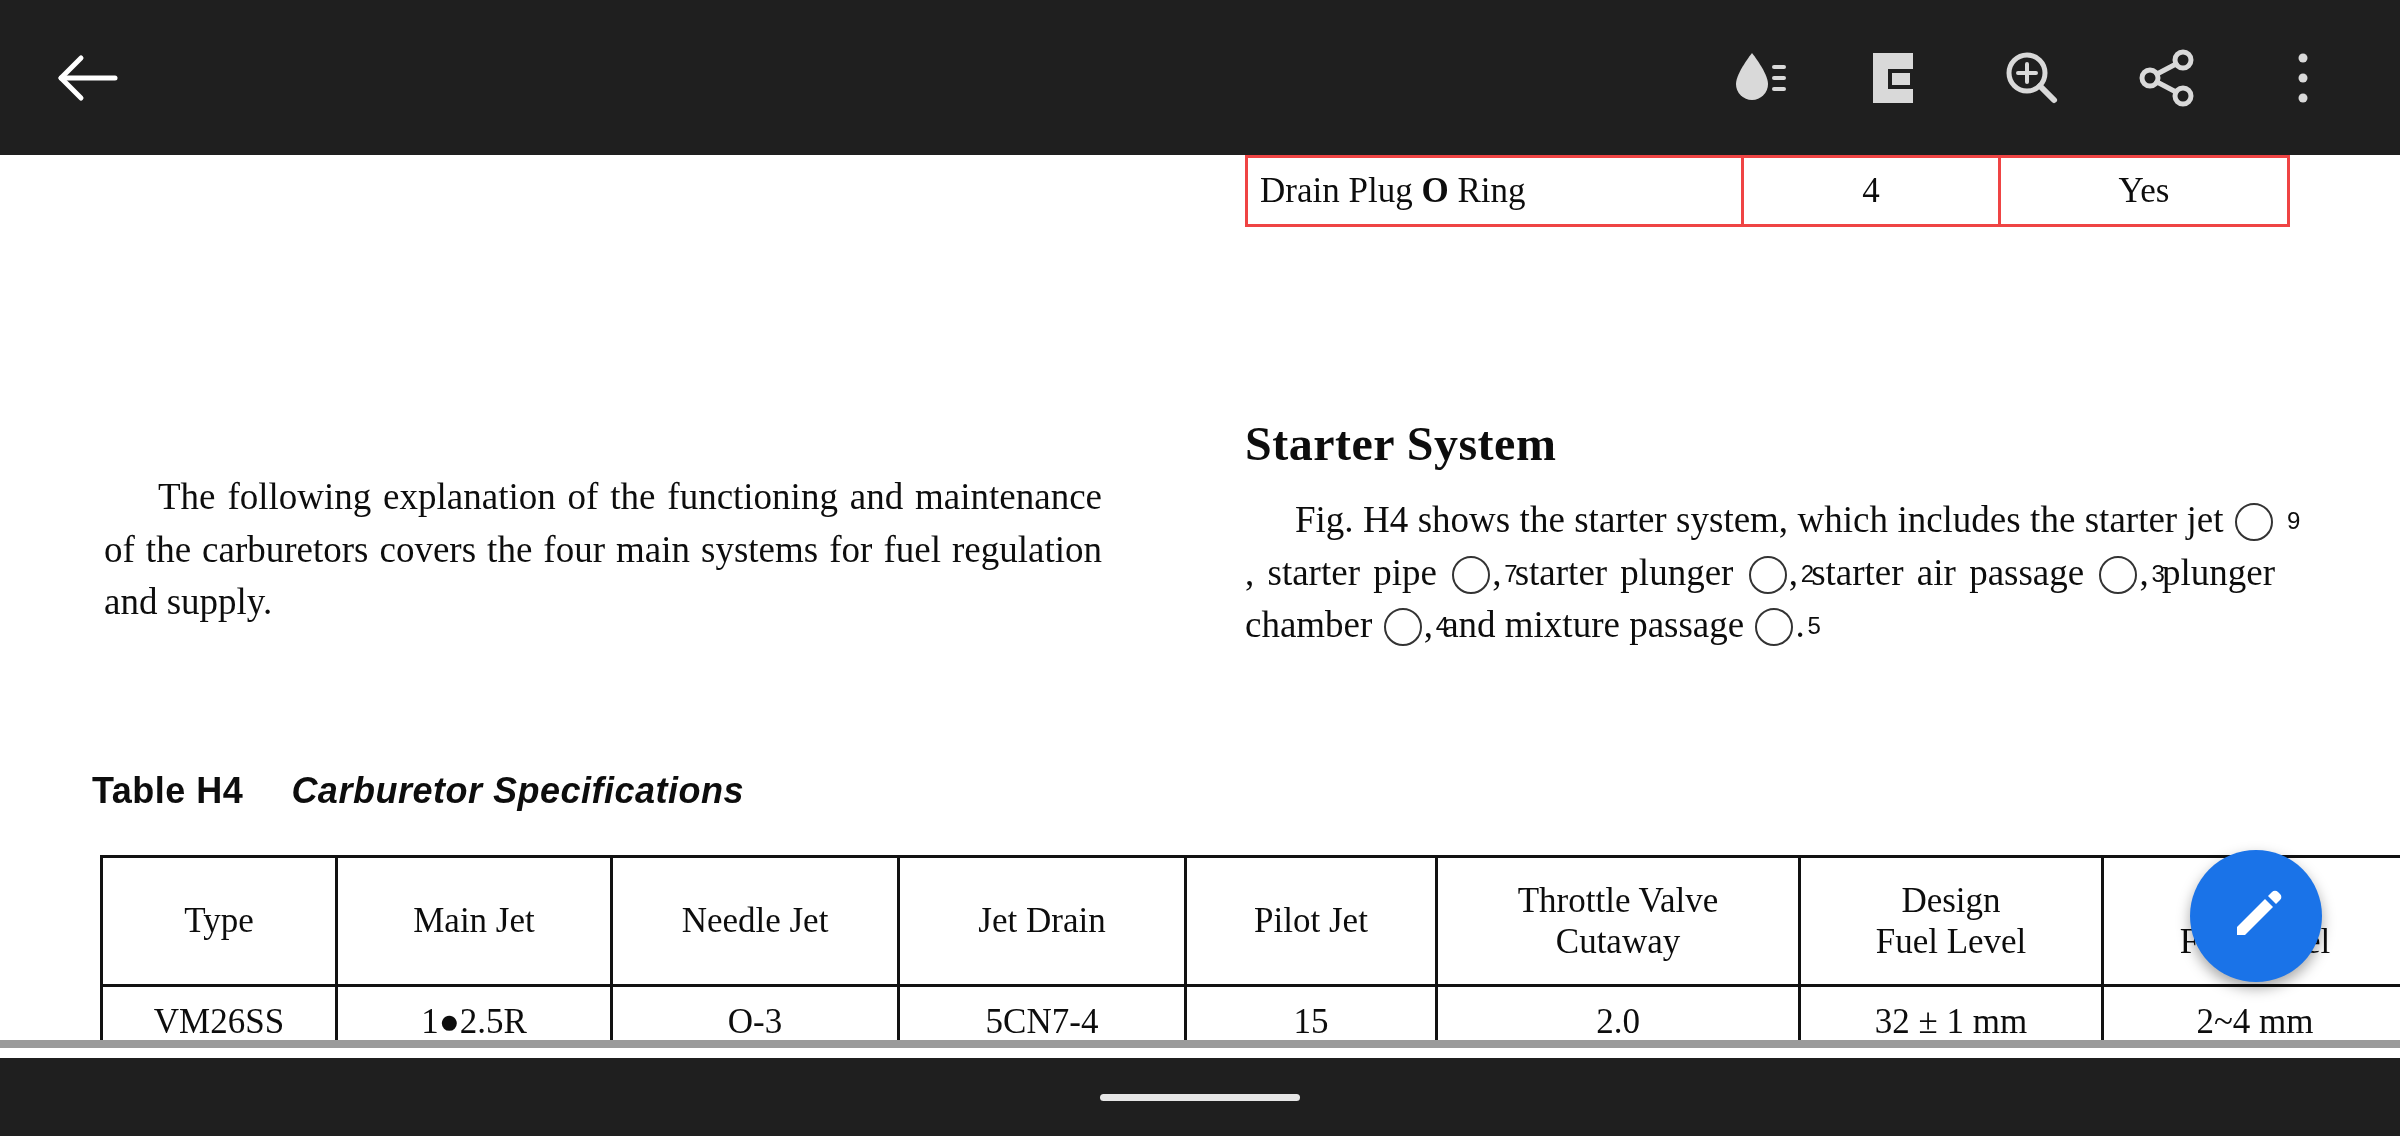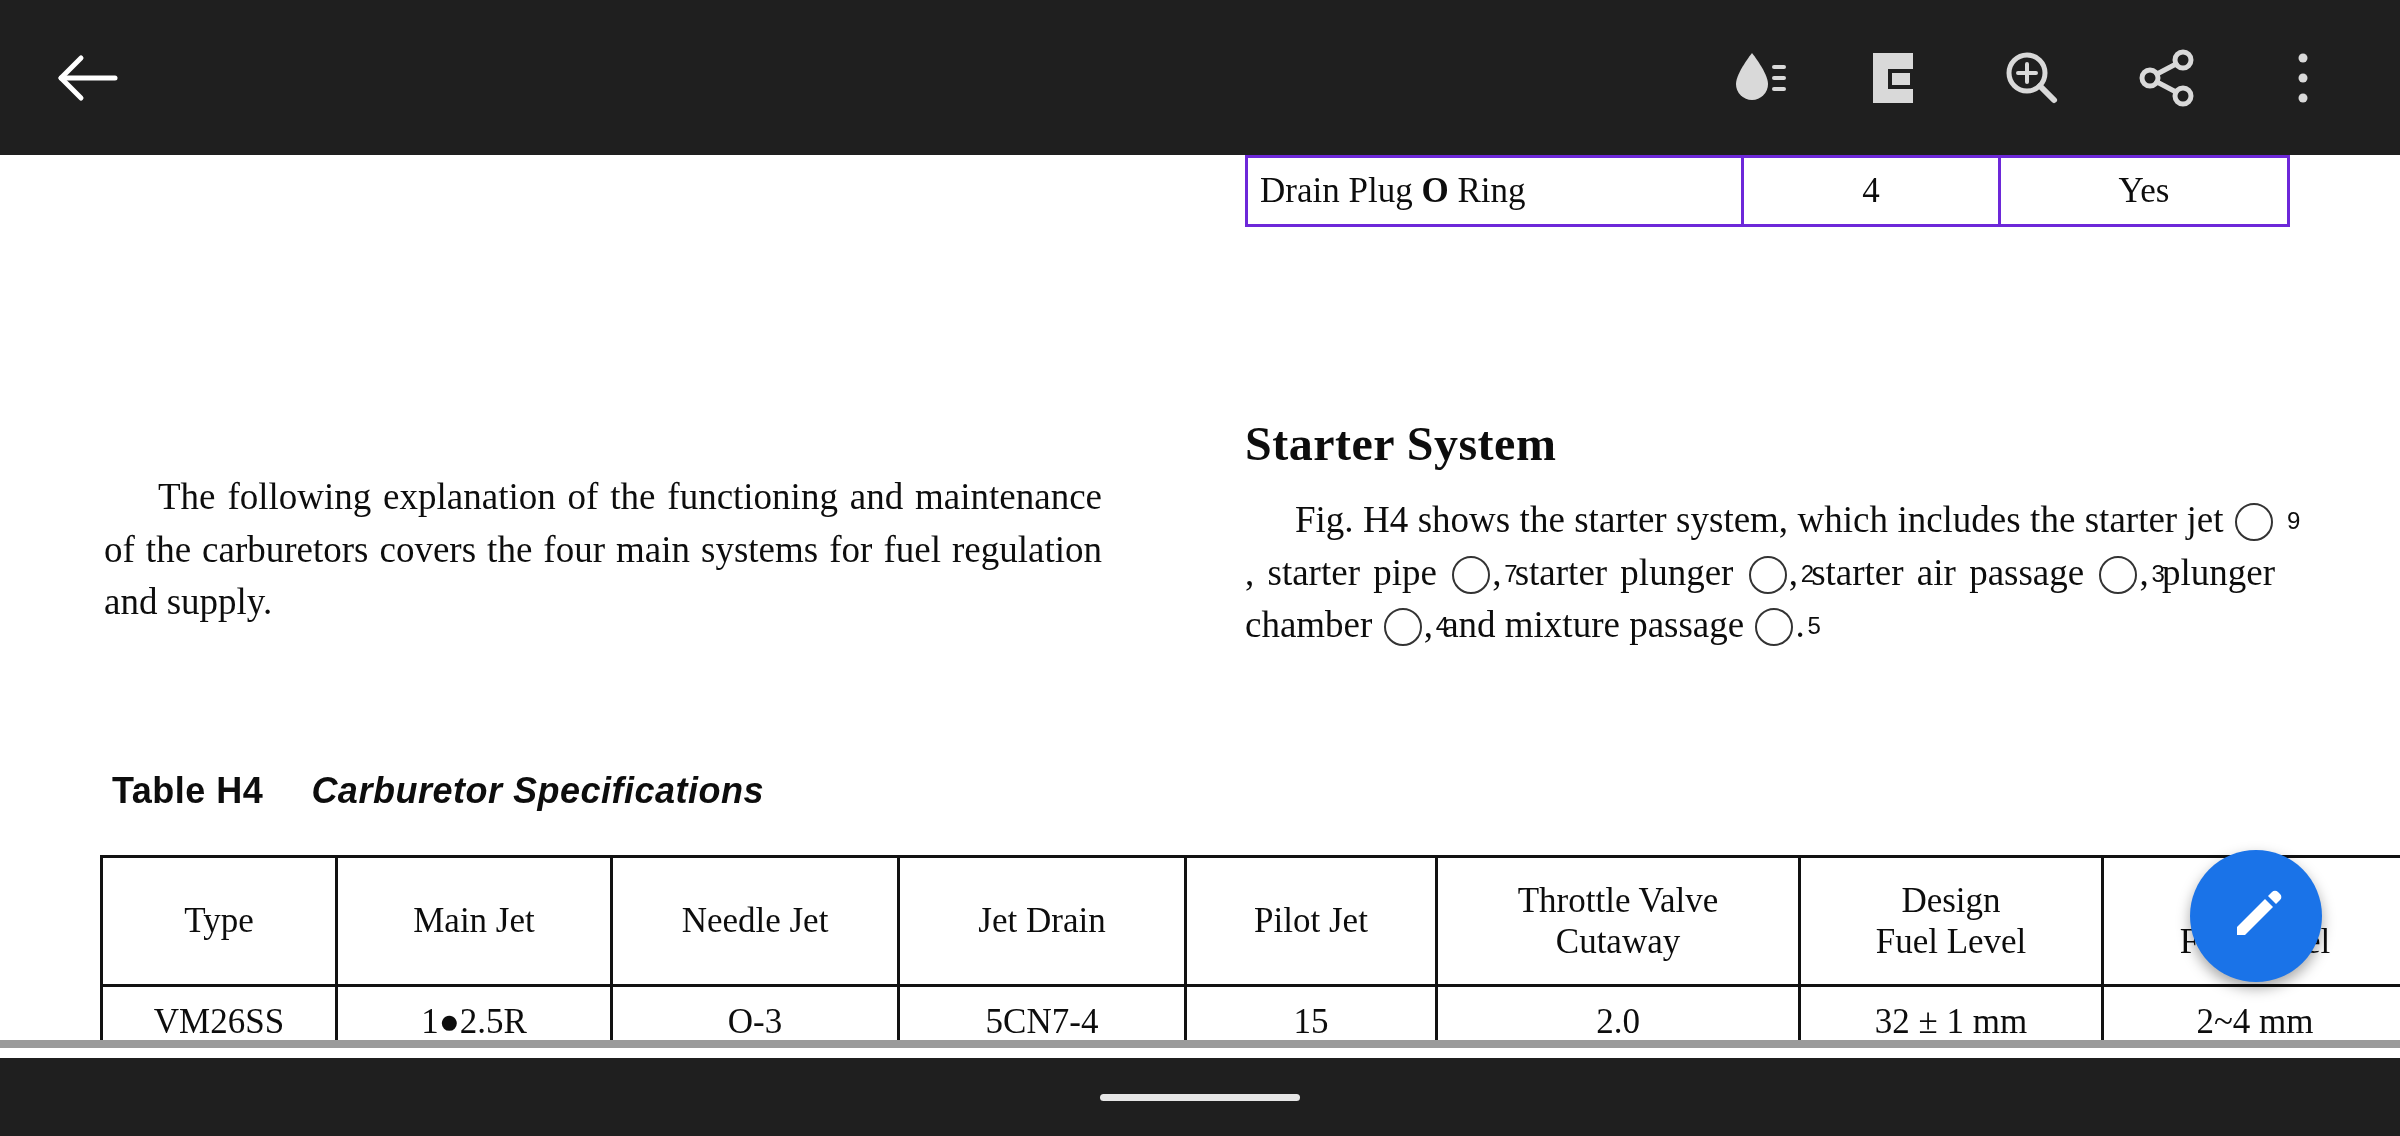--- a/index.html
+++ b/index.html
@@ -82,7 +82,7 @@
     table-layout: fixed;
   }
   .top-table td {
-    border: 3px solid #6d28d9;
+    border: 3px solid #ef4444;
     height: 66px;
     font-size: 35px;
     padding: 0 12px;

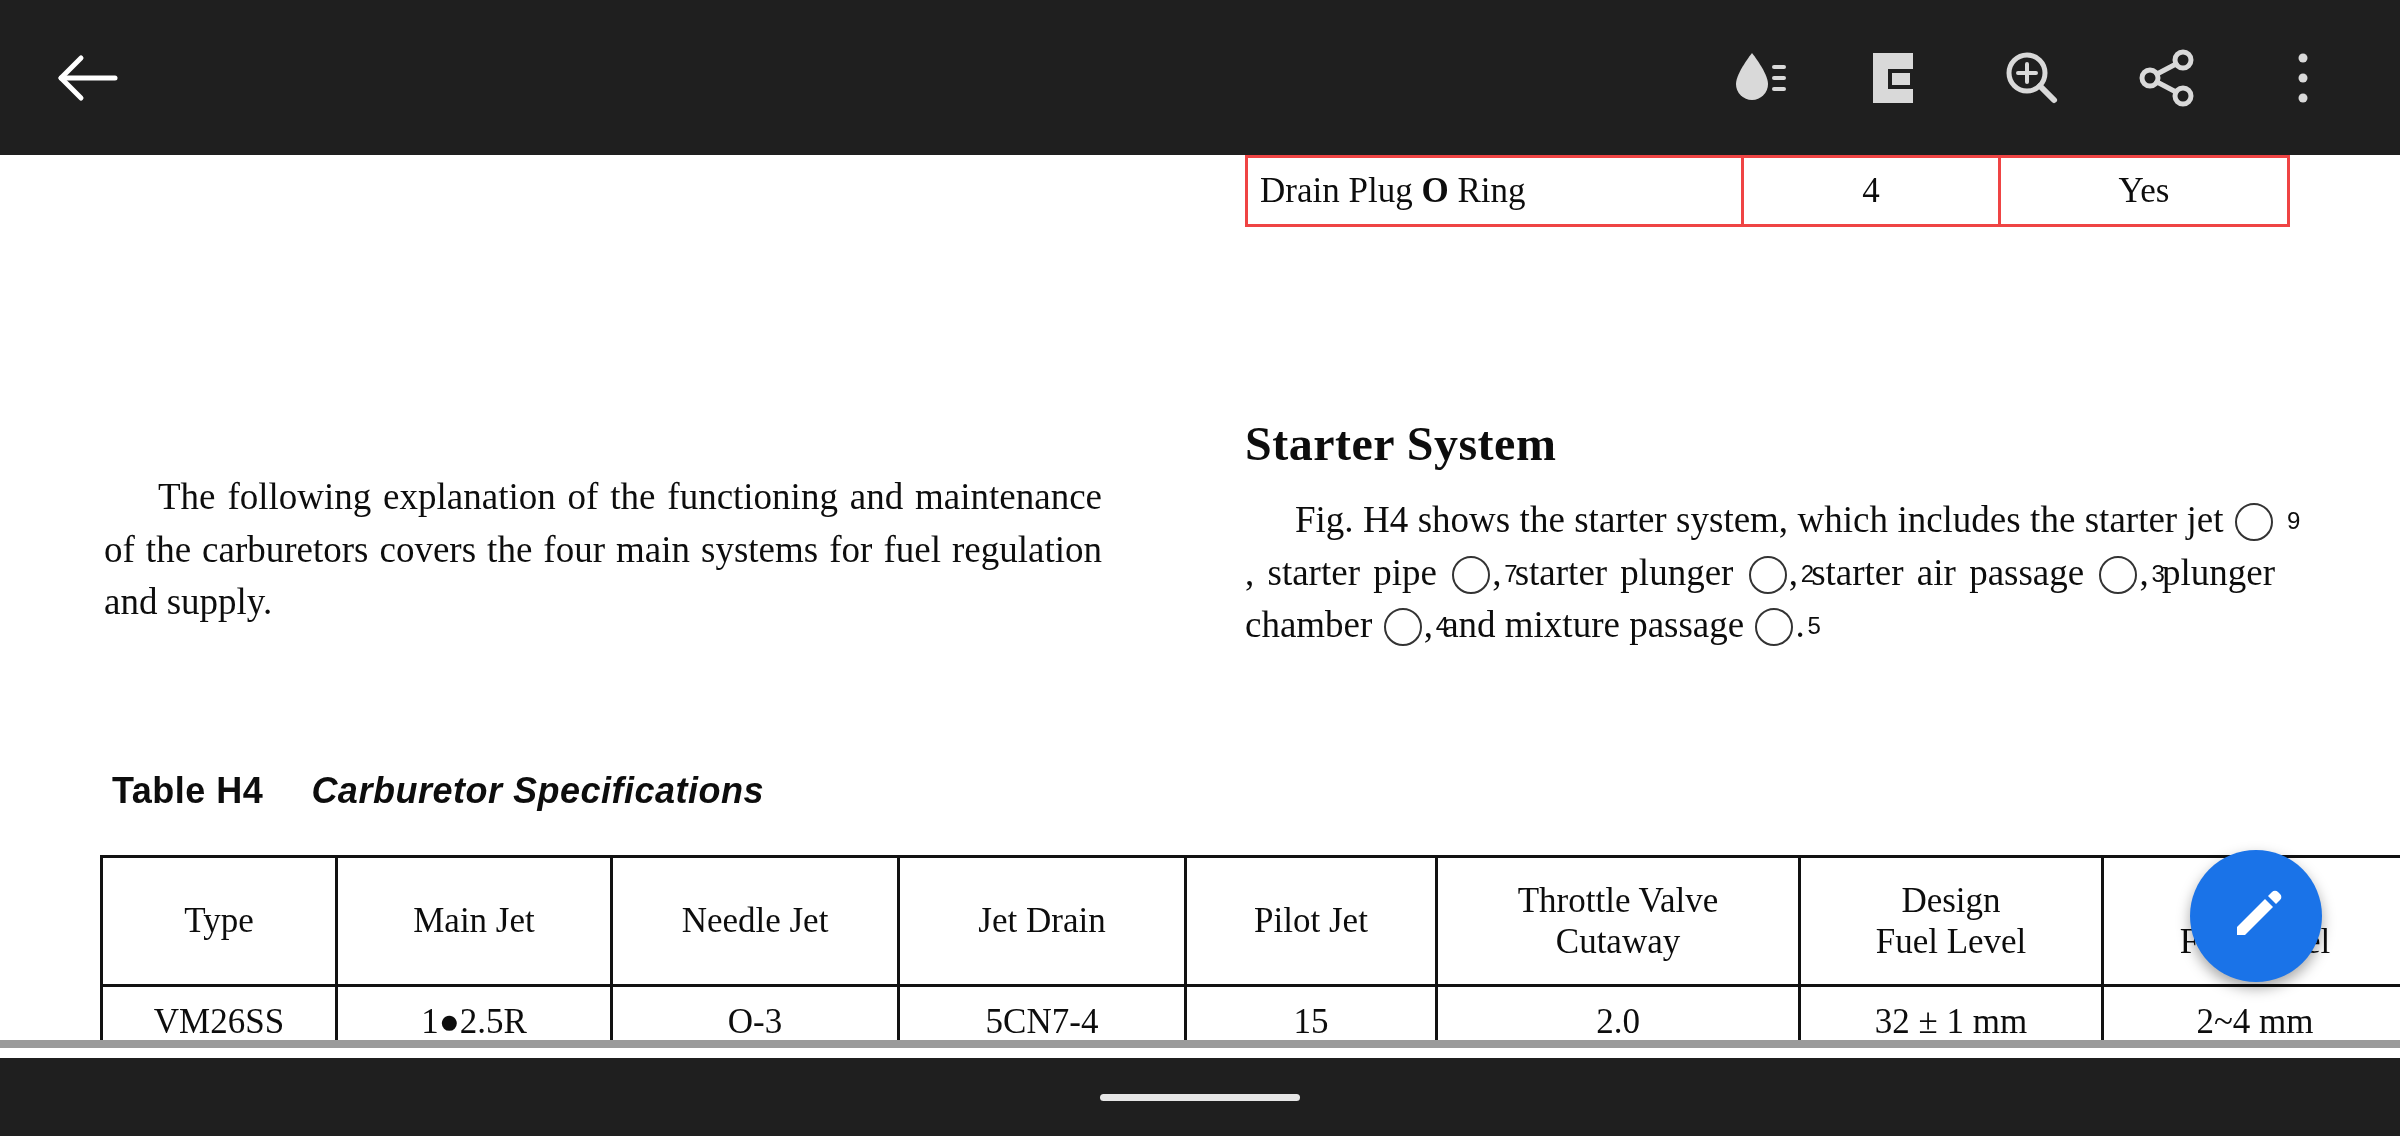--- a/index.html
+++ b/index.html
@@ -145,7 +145,6 @@
     font-size: 36px;
     font-weight: bold;
     letter-spacing: 0.5px;
-    margin-left: 20px;
   }
   .table-caption .ital {
     font-style: italic;

